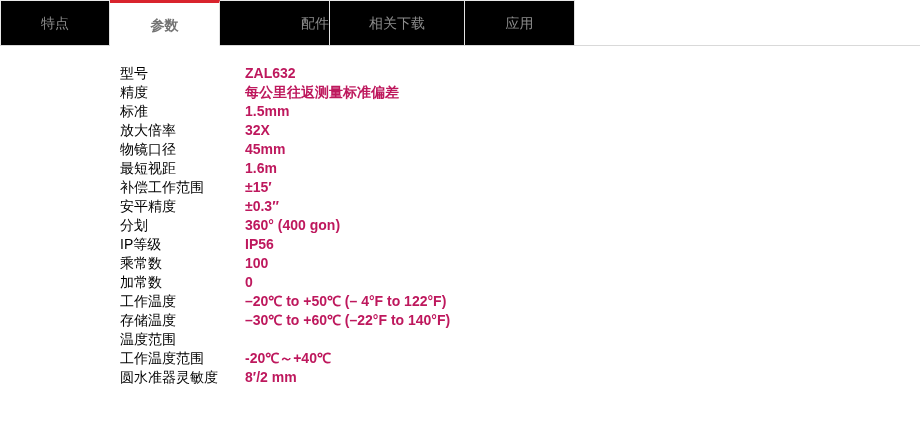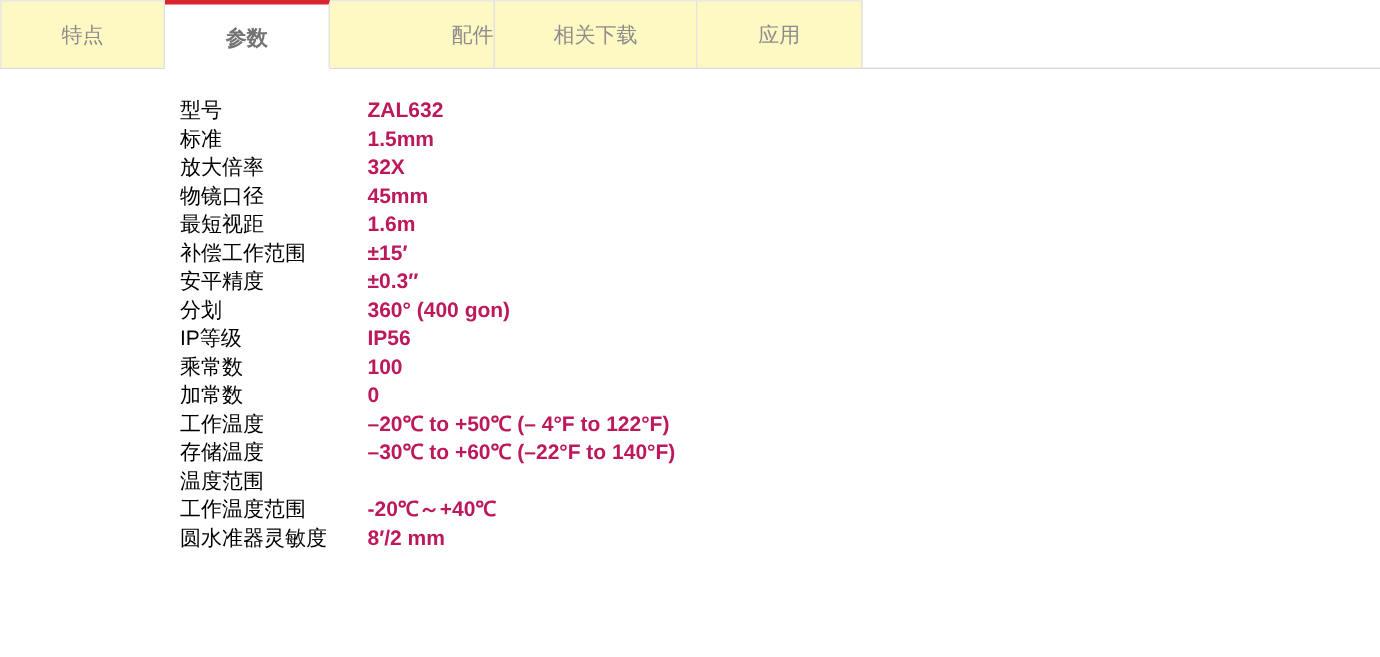--- a/index.html
+++ b/index.html
@@ -35,7 +35,7 @@
     text-align: center;
     font-size: 14px;
     color: #8c8c8c;
-    background: #fef9c3;
+    background: #000000;
     border-right: 1px solid #e2e2e2;
     border-top: 1px solid #e8e8e8;
     box-sizing: border-box;

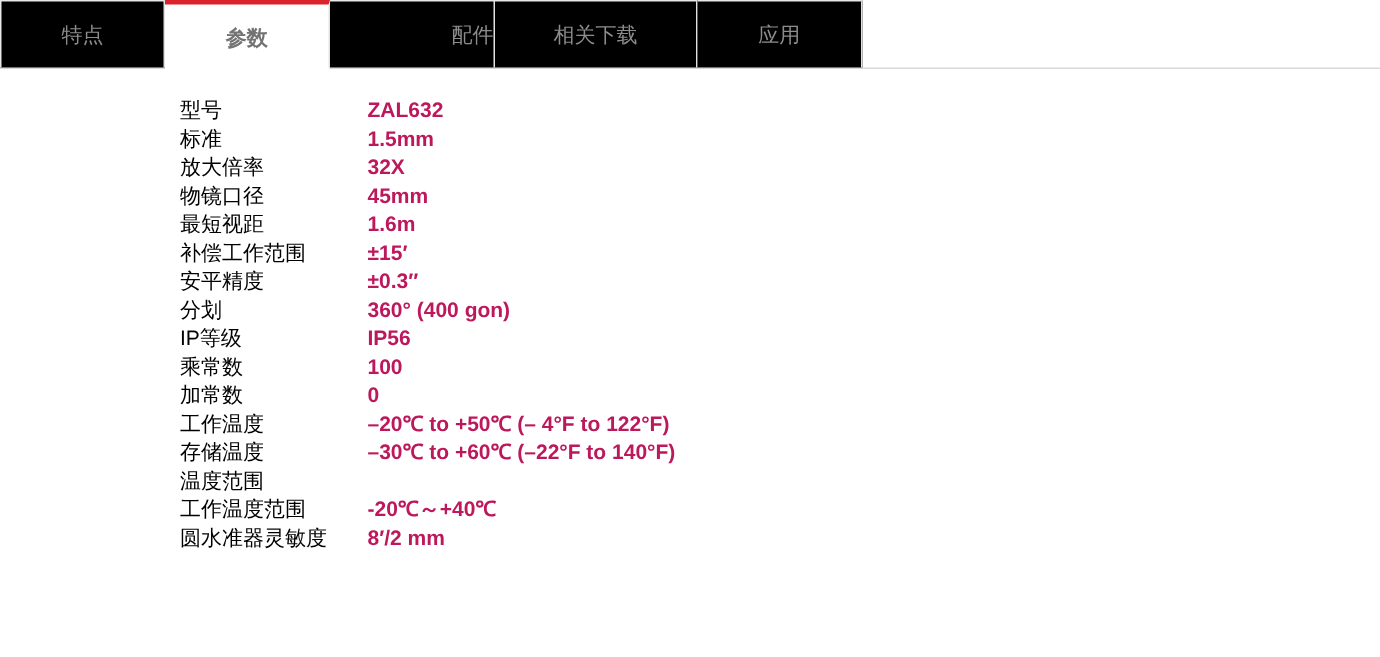--- a/index.html
+++ b/index.html
@@ -121,6 +121,10 @@
           <td class="value">ZAL632</td>
         </tr>
         <tr>
+          <td class="label">精度</td>
+          <td class="value">每公里往返测量标准偏差</td>
+        </tr>
+        <tr>
           <td class="label">标准</td>
           <td class="value">1.5mm</td>
         </tr>

